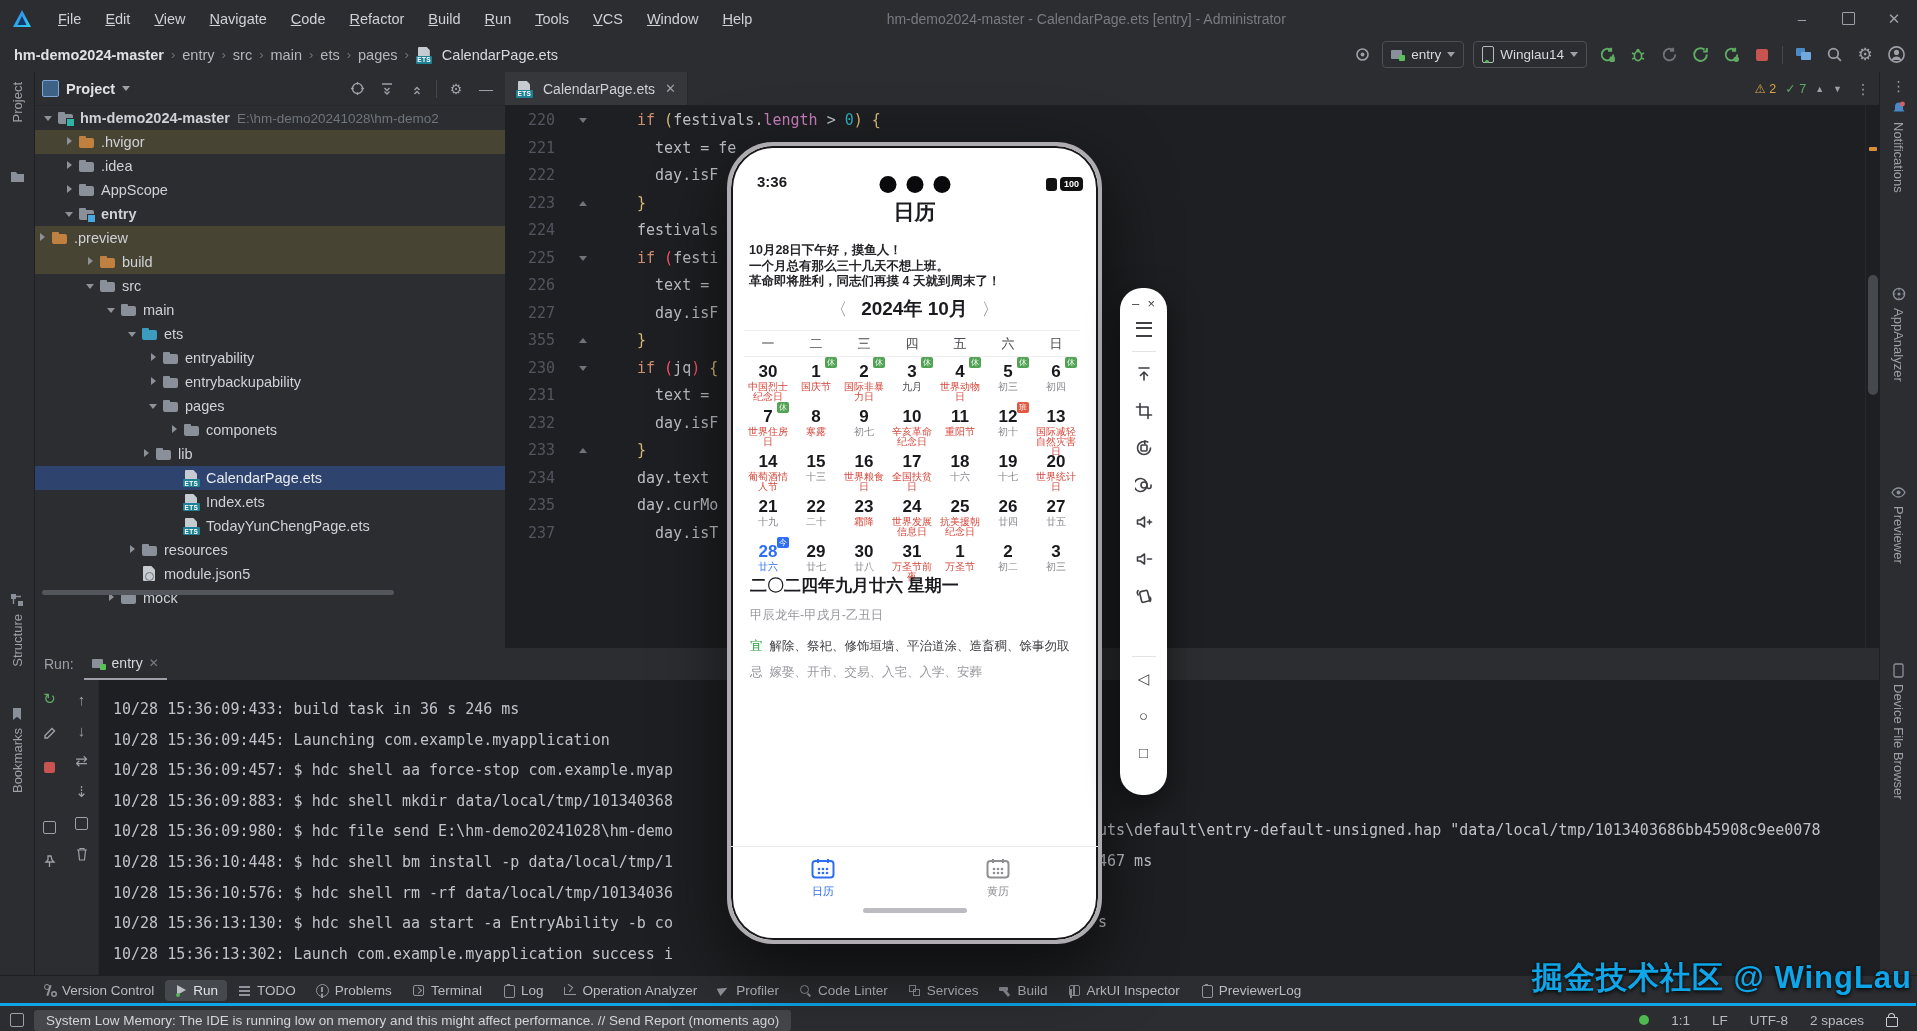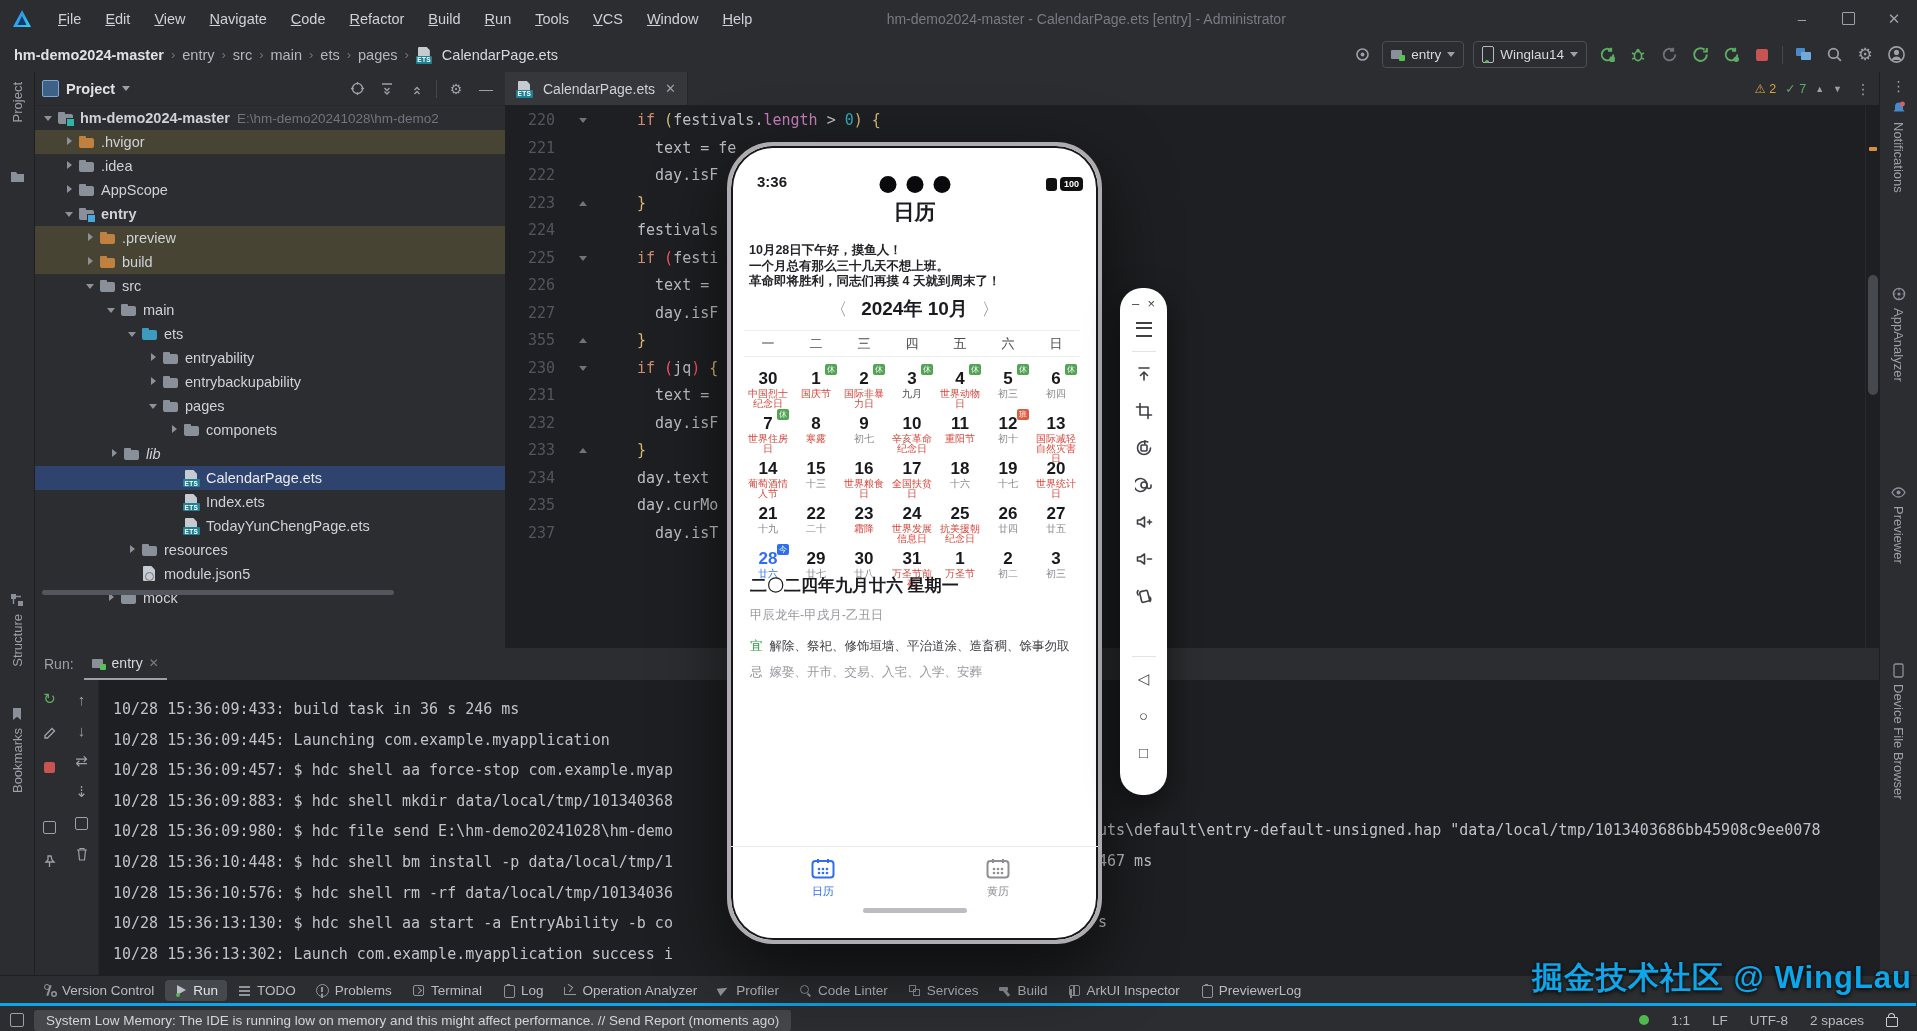--- a/index.html
+++ b/index.html
@@ -472,7 +472,7 @@
           </span>
           <span class="tlabel" style="font-weight: bold;">entry</span>
         </div>
-        <div class="tree-row tint" style="padding-left: 48px;">
+        <div class="tree-row tint" style="">
           <span class="chev closed"></span>
           <span class="tico folder o"></span>
           <span class="tlabel">.preview</span>

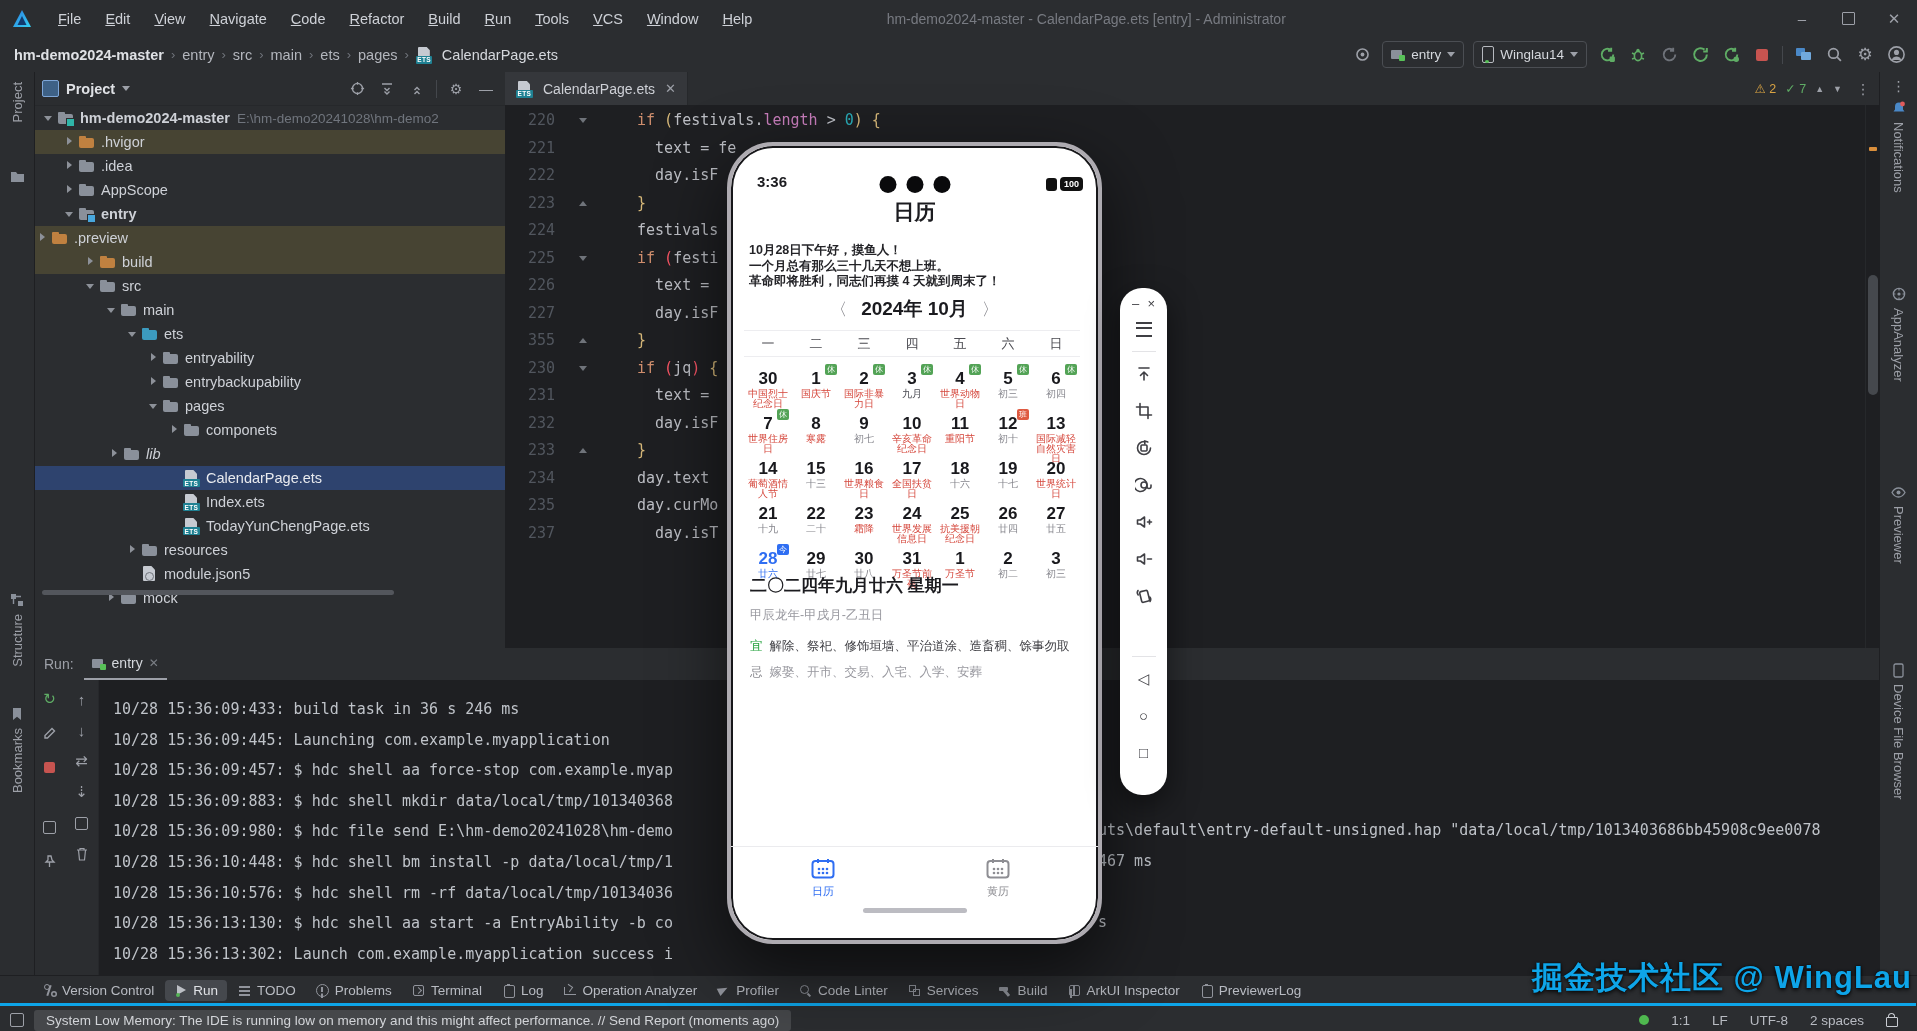--- a/index.html
+++ b/index.html
@@ -175,7 +175,7 @@
   .p-nav .mt{font-size:19px;font-weight:bold;}
   .p-week{position:absolute;left:13px;top:184px;width:336px;height:25px;border-top:1px solid #ededf0;border-bottom:1px solid #ededf0;
           display:grid;grid-template-columns:repeat(7,48px);align-items:center;text-align:center;font-size:13px;color:#4a4a50;}
-  .p-grid{position:absolute;left:13px;top:222px;display:grid;grid-template-columns:repeat(7,48px);grid-auto-rows:45px;}
+  .p-grid{position:absolute;left:13px;top:215px;display:grid;grid-template-columns:repeat(7,48px);grid-auto-rows:45px;}
   .cell{position:relative;text-align:center;}
   .cnum{font-size:17px;font-weight:600;line-height:20px;margin-top:1px;color:#19191d;}
   .cnum.blue{color:#2f6ef2;}

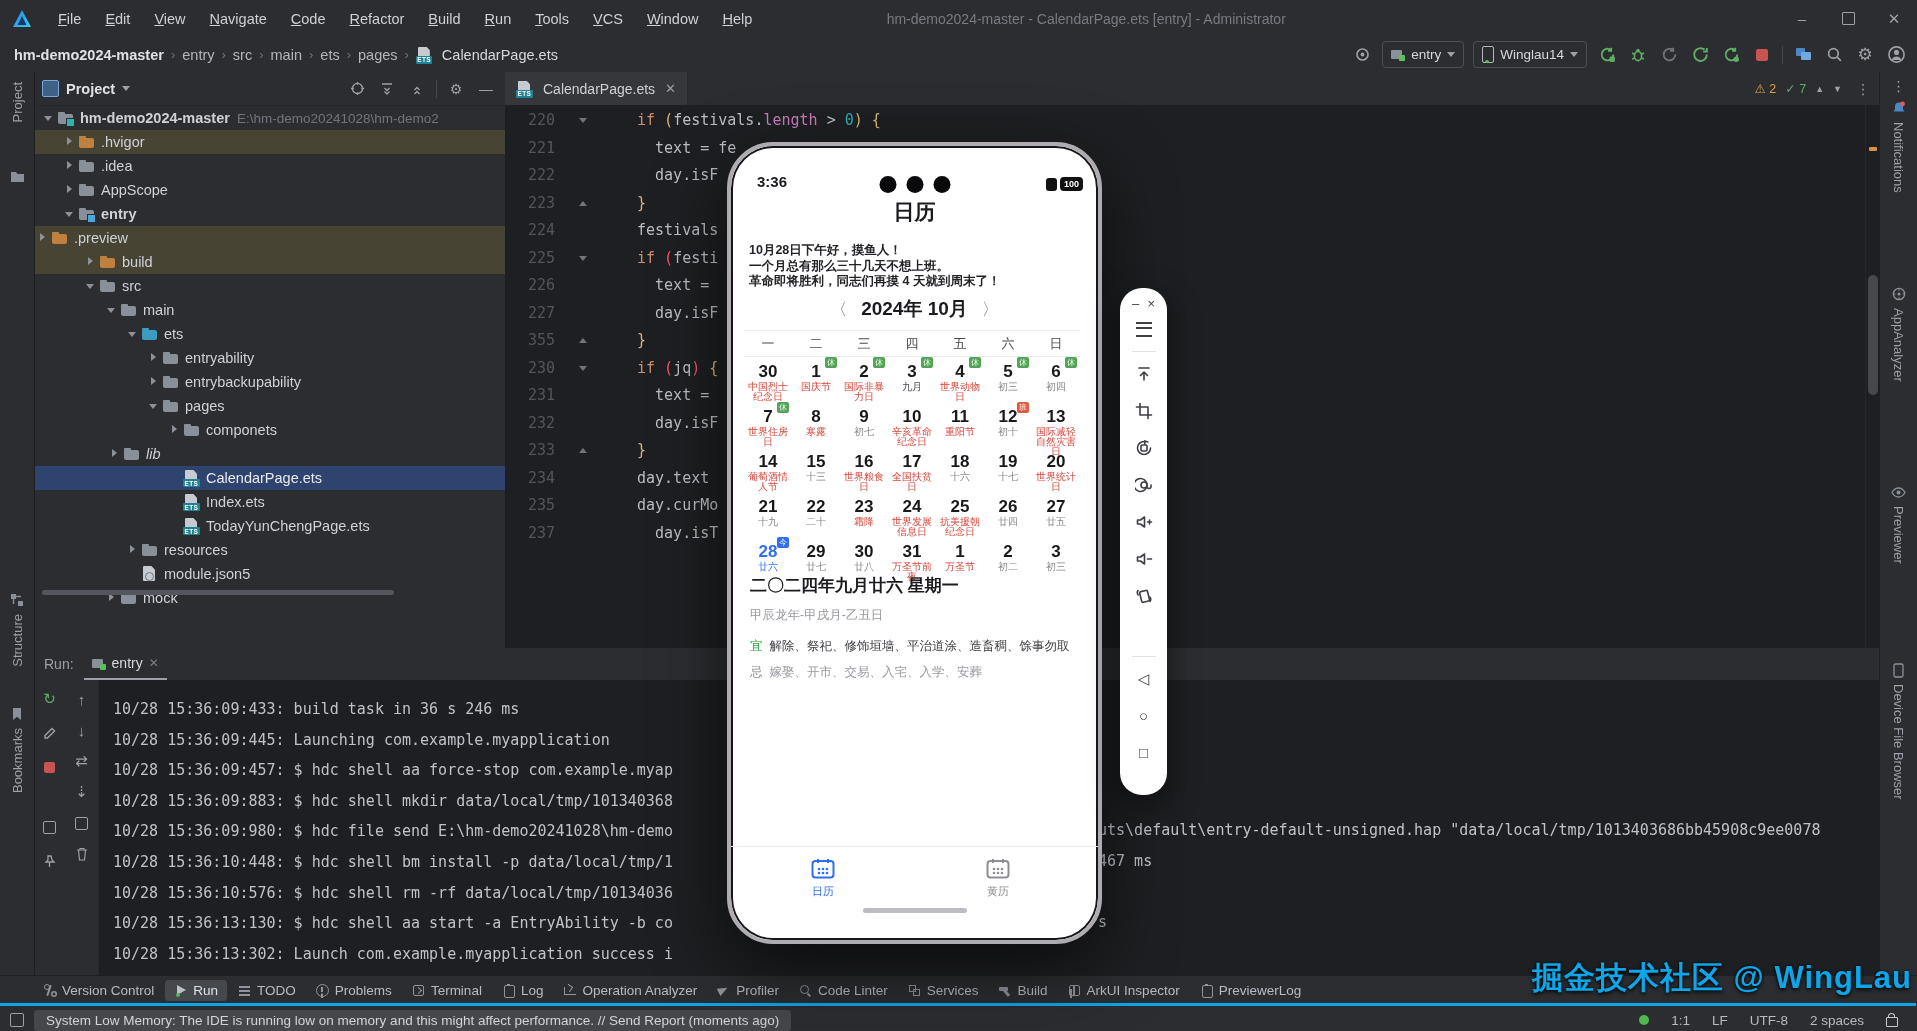--- a/index.html
+++ b/index.html
@@ -517,7 +517,7 @@
           <span class="tico folder"></span>
           <span class="tlabel">componets</span>
         </div>
-        <div class="tree-row" style="padding-left: 72px; font-style: italic;">
+        <div class="tree-row" style="padding-left: 104px;">
           <span class="chev closed"></span>
           <span class="tico folder"></span>
           <span class="tlabel">lib</span>

